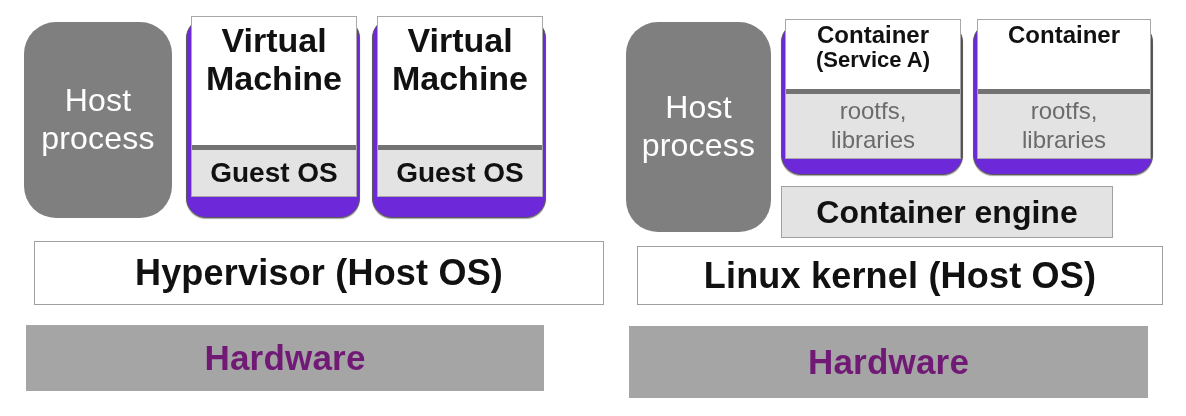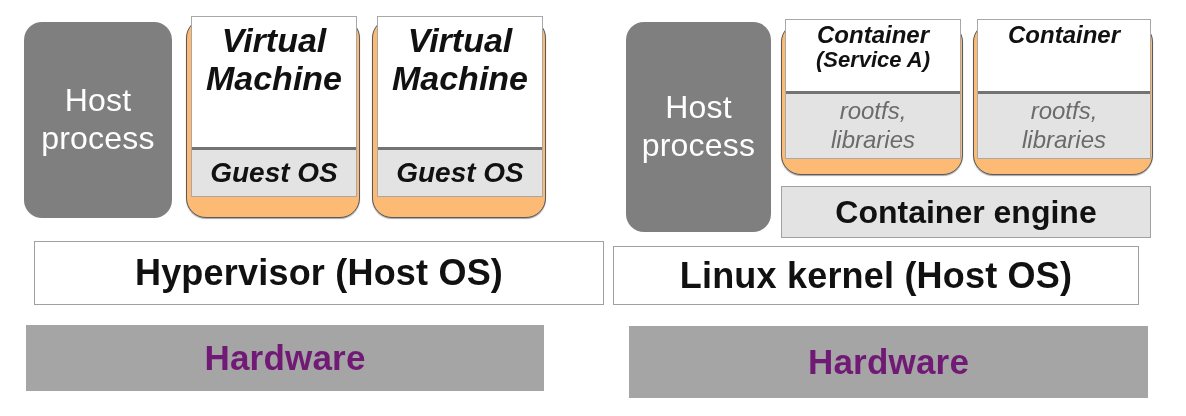--- a/index.html
+++ b/index.html
@@ -41,11 +41,10 @@
 
   
   .shell {
-    background: #fdba74;
+    background: #6d28d9;
     border: 1.6px solid #5a5a5a;
     border-radius: 20px;
     box-shadow: 0 1px 1px rgba(0,0,0,.35);
-    font-style: italic;
   }
 
   

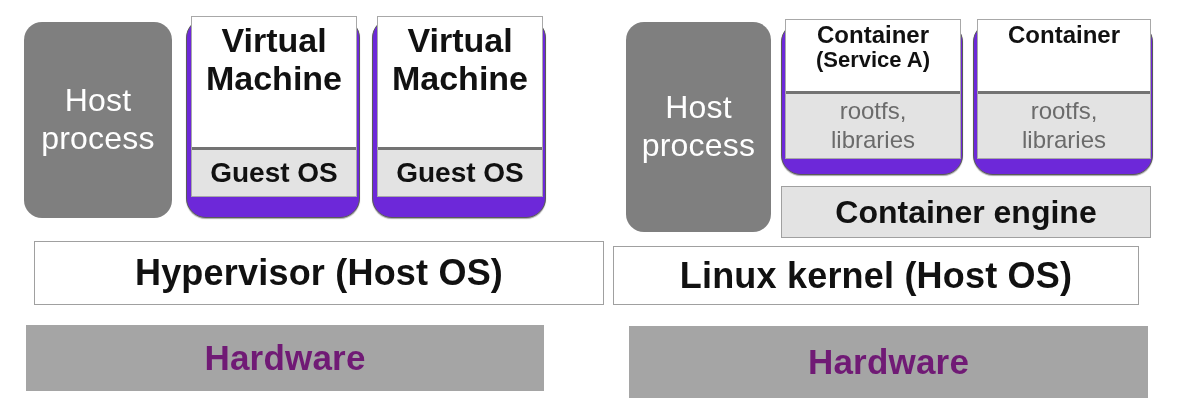--- a/index.html
+++ b/index.html
@@ -27,7 +27,7 @@
   
   .host-process {
     background: #7f7f7f;
-    border-radius: 18px;
+    border-radius: 32px;
     color: #ffffff;
     display: flex;
     align-items: center;

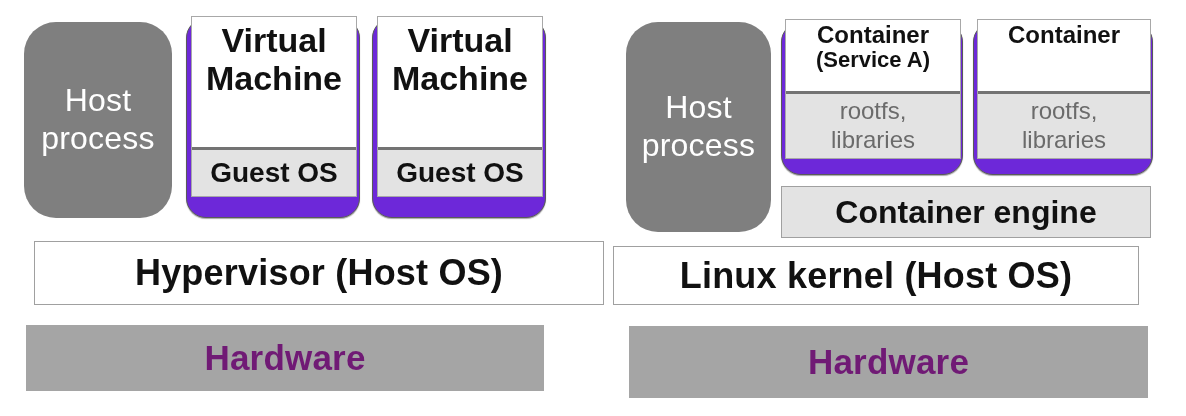--- a/index.html
+++ b/index.html
@@ -66,7 +66,7 @@
   }
   .panel .bottom {
     background: #e3e3e3;
-    border-top: 3px solid #737373;
+    border-top: 5px solid #737373;
     display: flex;
     flex-direction: column;
     align-items: center;

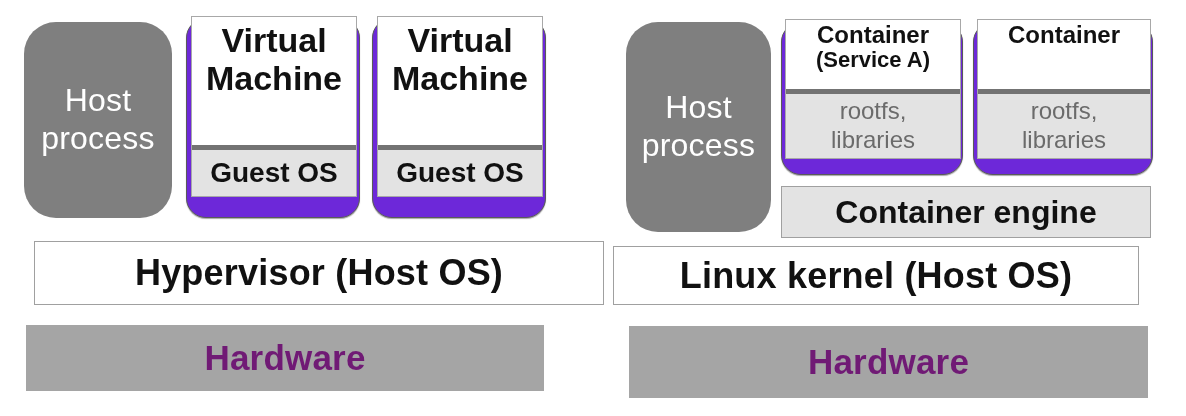--- a/index.html
+++ b/index.html
@@ -222,7 +222,7 @@
       </div>
     </div>
 
-    <div class="abs bar bar-light" style="left:188px; top:186px; width:370px; height:52px;">
+    <div class="abs bar bar-light" style="left:188px; top:186px; width:332px; height:52px;">
       <span>Container engine</span>
     </div>
 

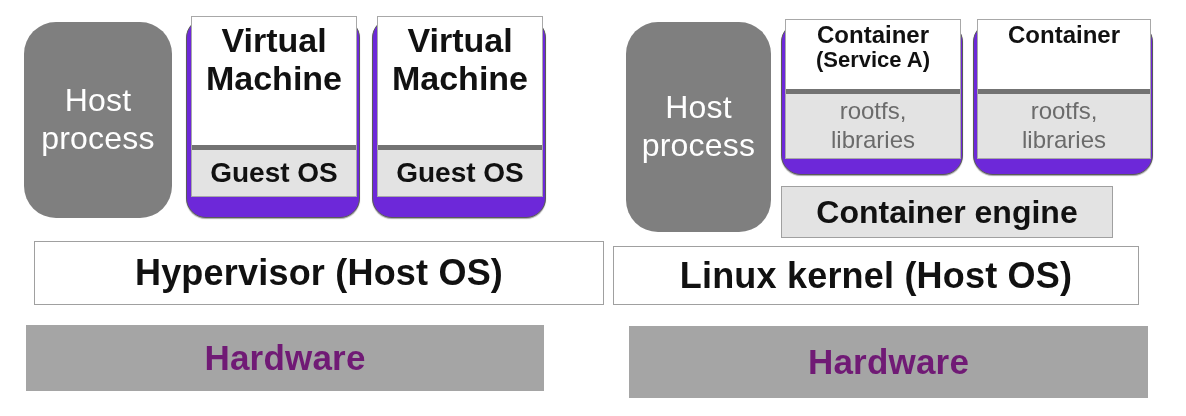--- a/index.html
+++ b/index.html
@@ -226,7 +226,7 @@
       <span>Container engine</span>
     </div>
 
-    <div class="abs bar bar-white" style="left:20px; top:246px; width:526px; height:59px;">
+    <div class="abs bar bar-white" style="left:44px; top:246px; width:526px; height:59px;">
       <span>Linux kernel (Host OS)</span>
     </div>
 

